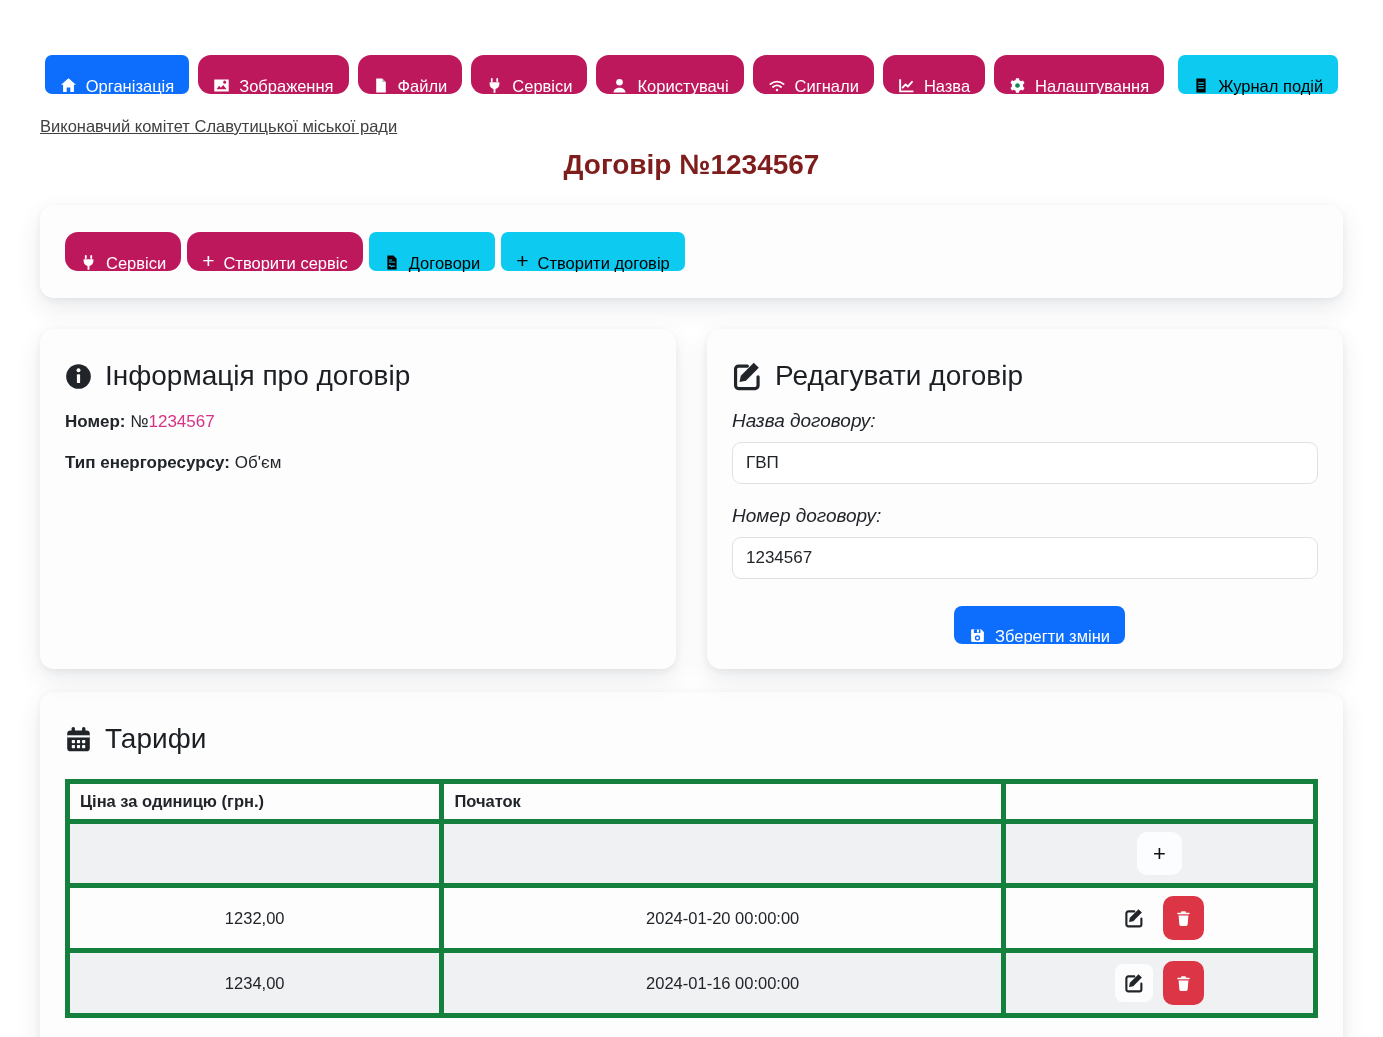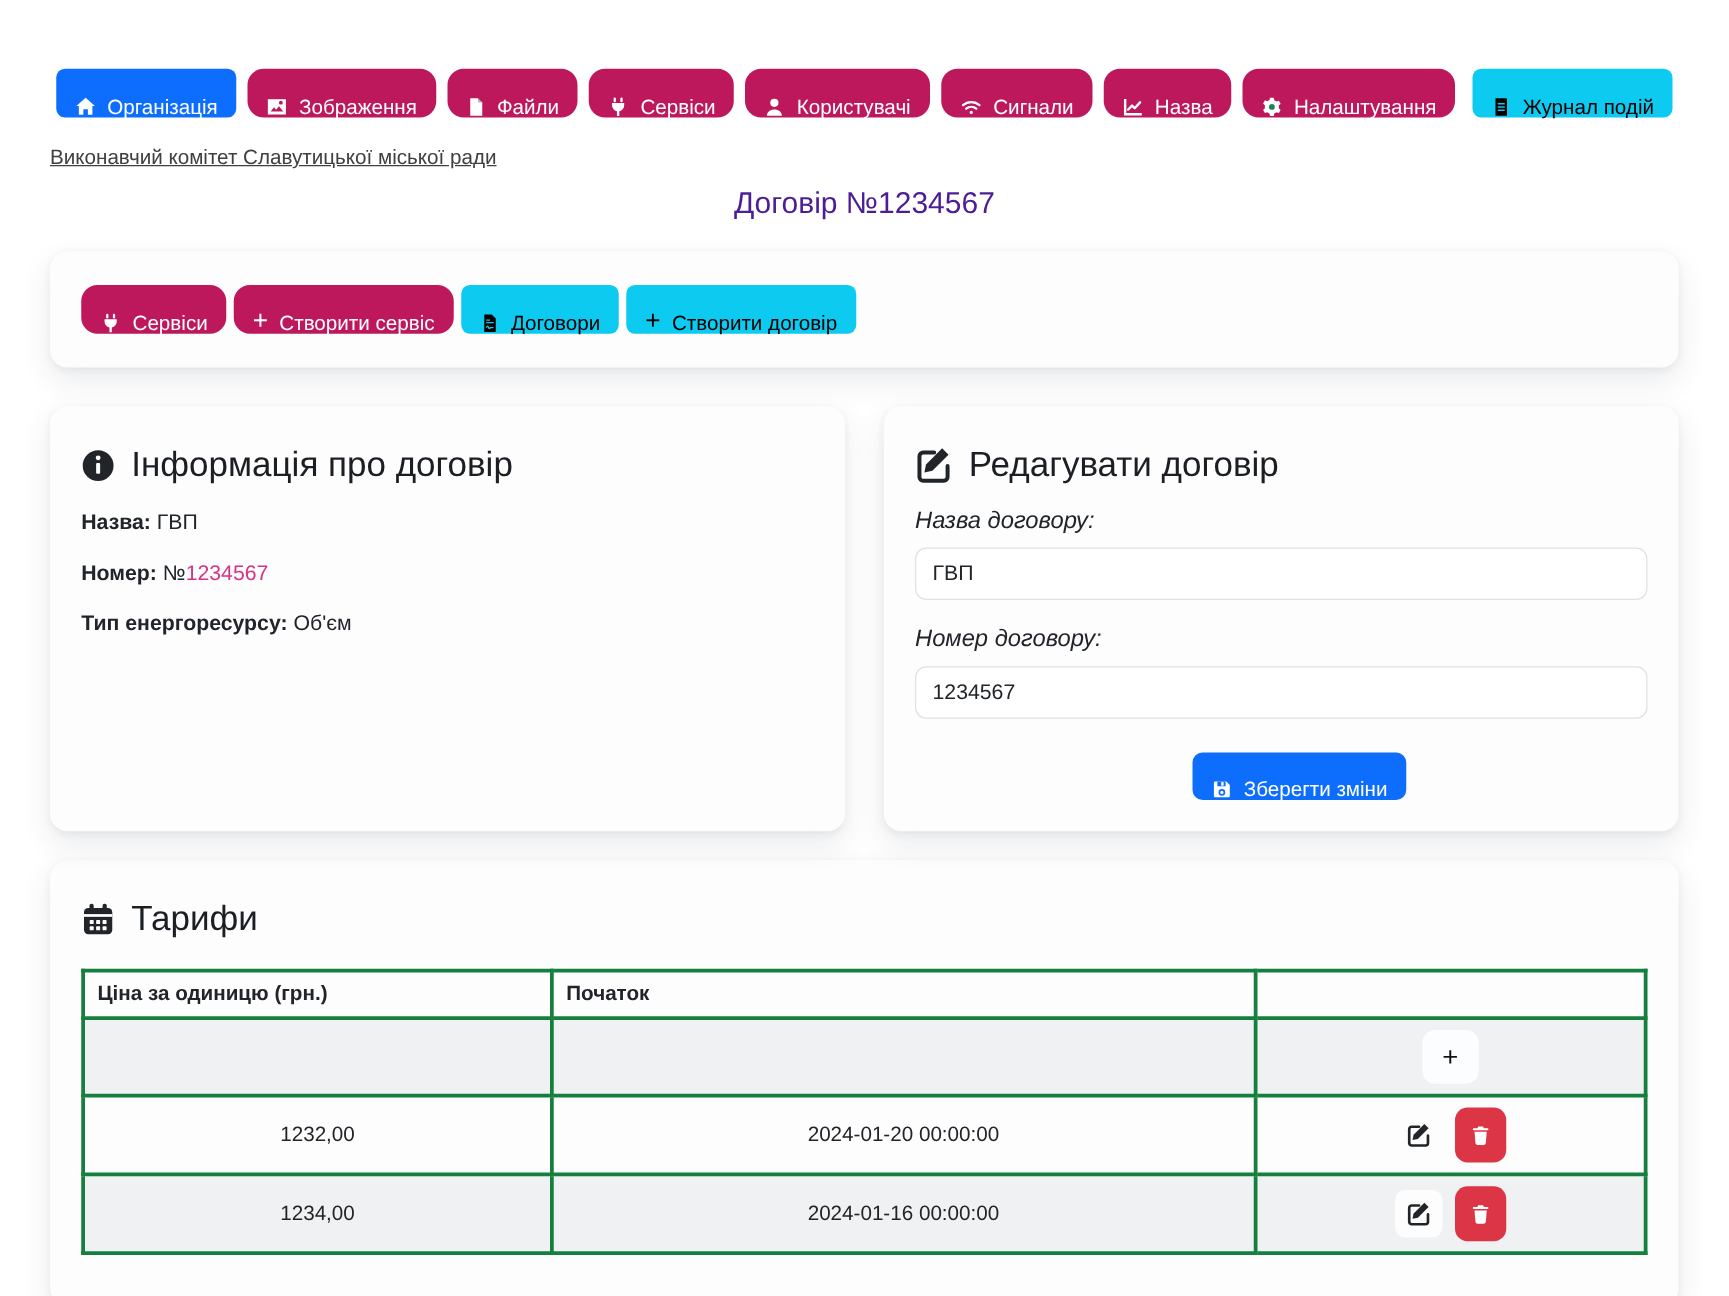--- a/index.html
+++ b/index.html
@@ -32,7 +32,7 @@
   
   .breadcrumb { margin: 23px 40px 0; }
   .breadcrumb a { color: #404040; text-decoration: underline; }
-  .page-title { text-align: center; font-size: 24px; font-weight: 400; margin: 13px 0 24px; color: #4c1d95; }
+  .page-title { text-align: center; font-size: 28px; font-weight: 700; margin: 13px 0 24px; color: #7f1d1d; }
 
   
   .card {

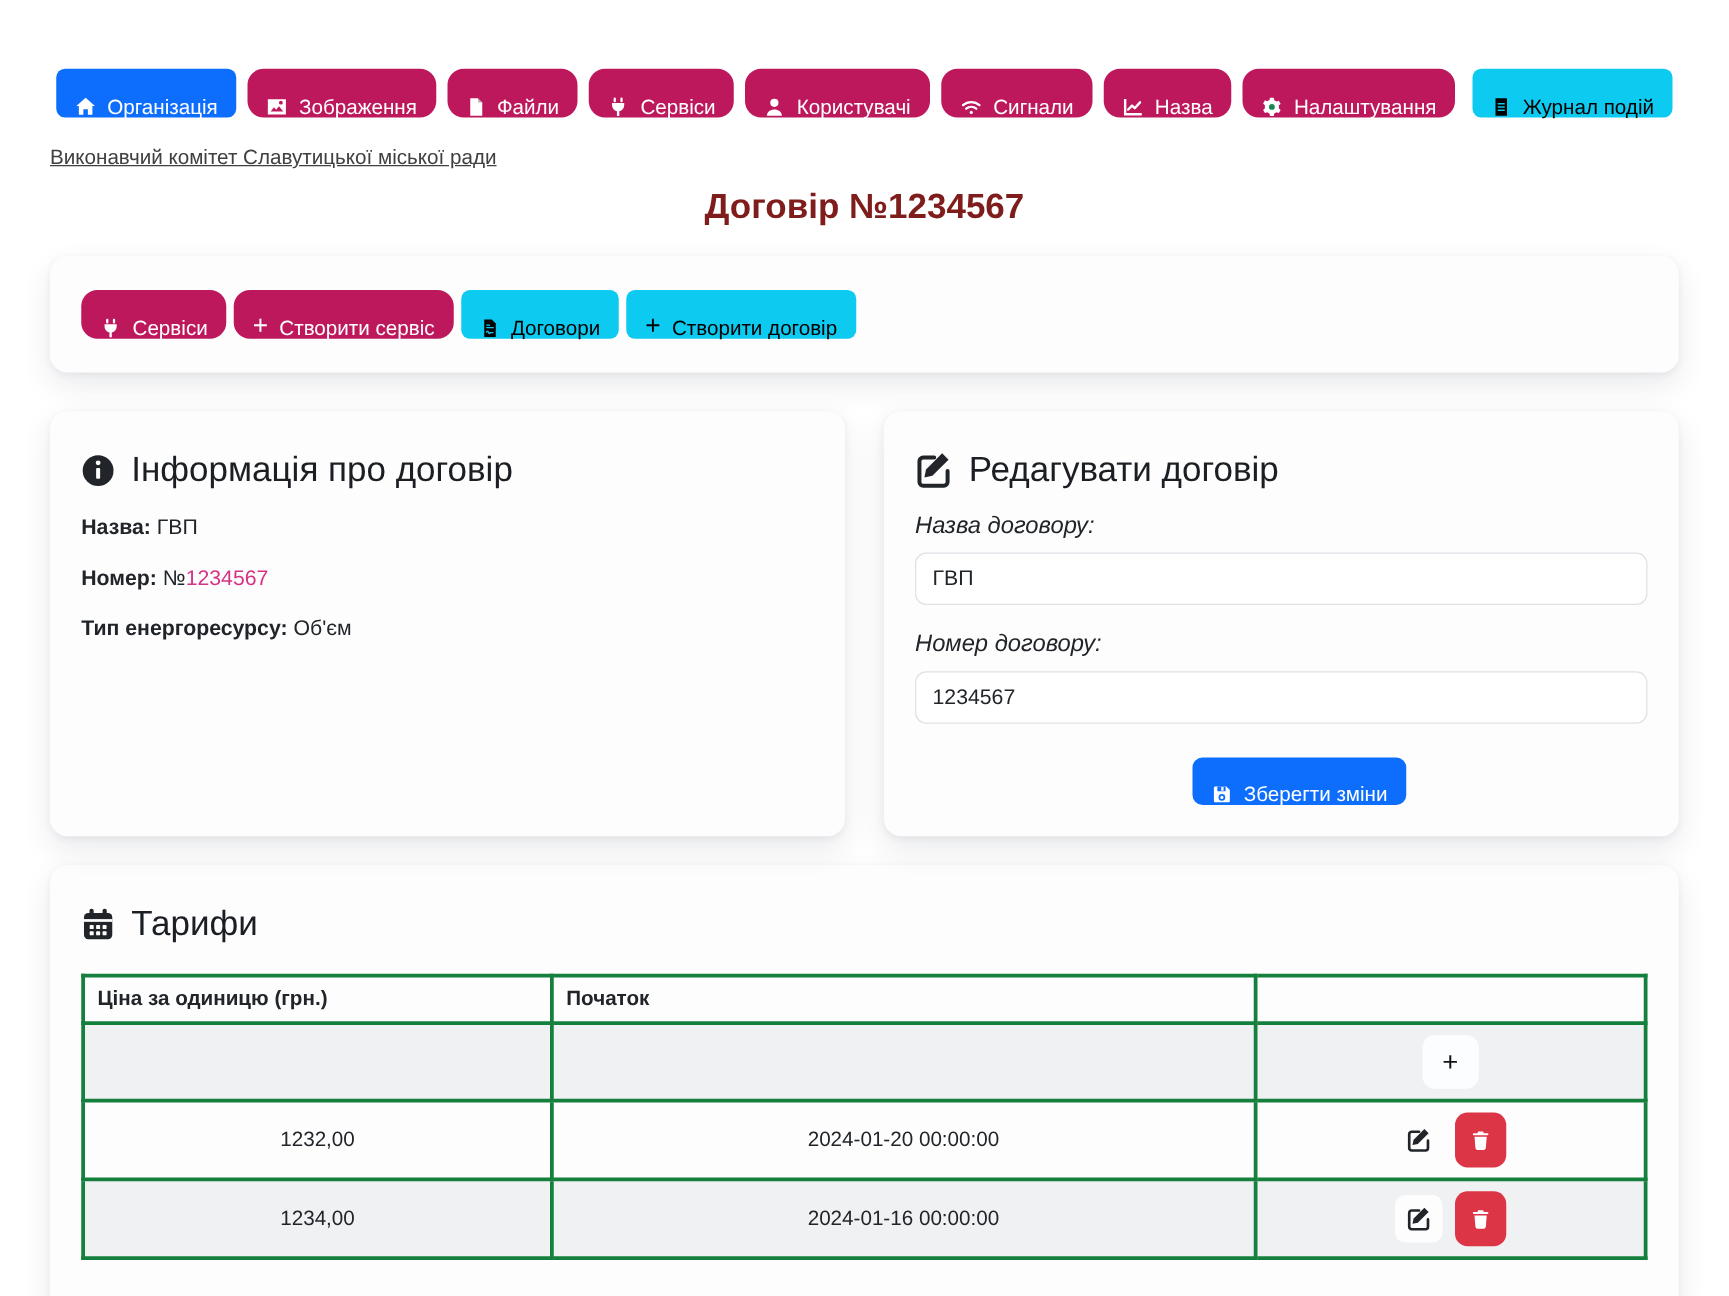--- a/index.html
+++ b/index.html
@@ -214,10 +214,6 @@
           </svg>
         <span>Інформація про договір</span>
       </div>
-      <p class="field">
-        <b>Назва:</b>
-        <span>ГВП</span>
-      </p>
       <p class="field">
         <b>Номер:</b>
         <span>№</span><span class="pink">1234567</span>

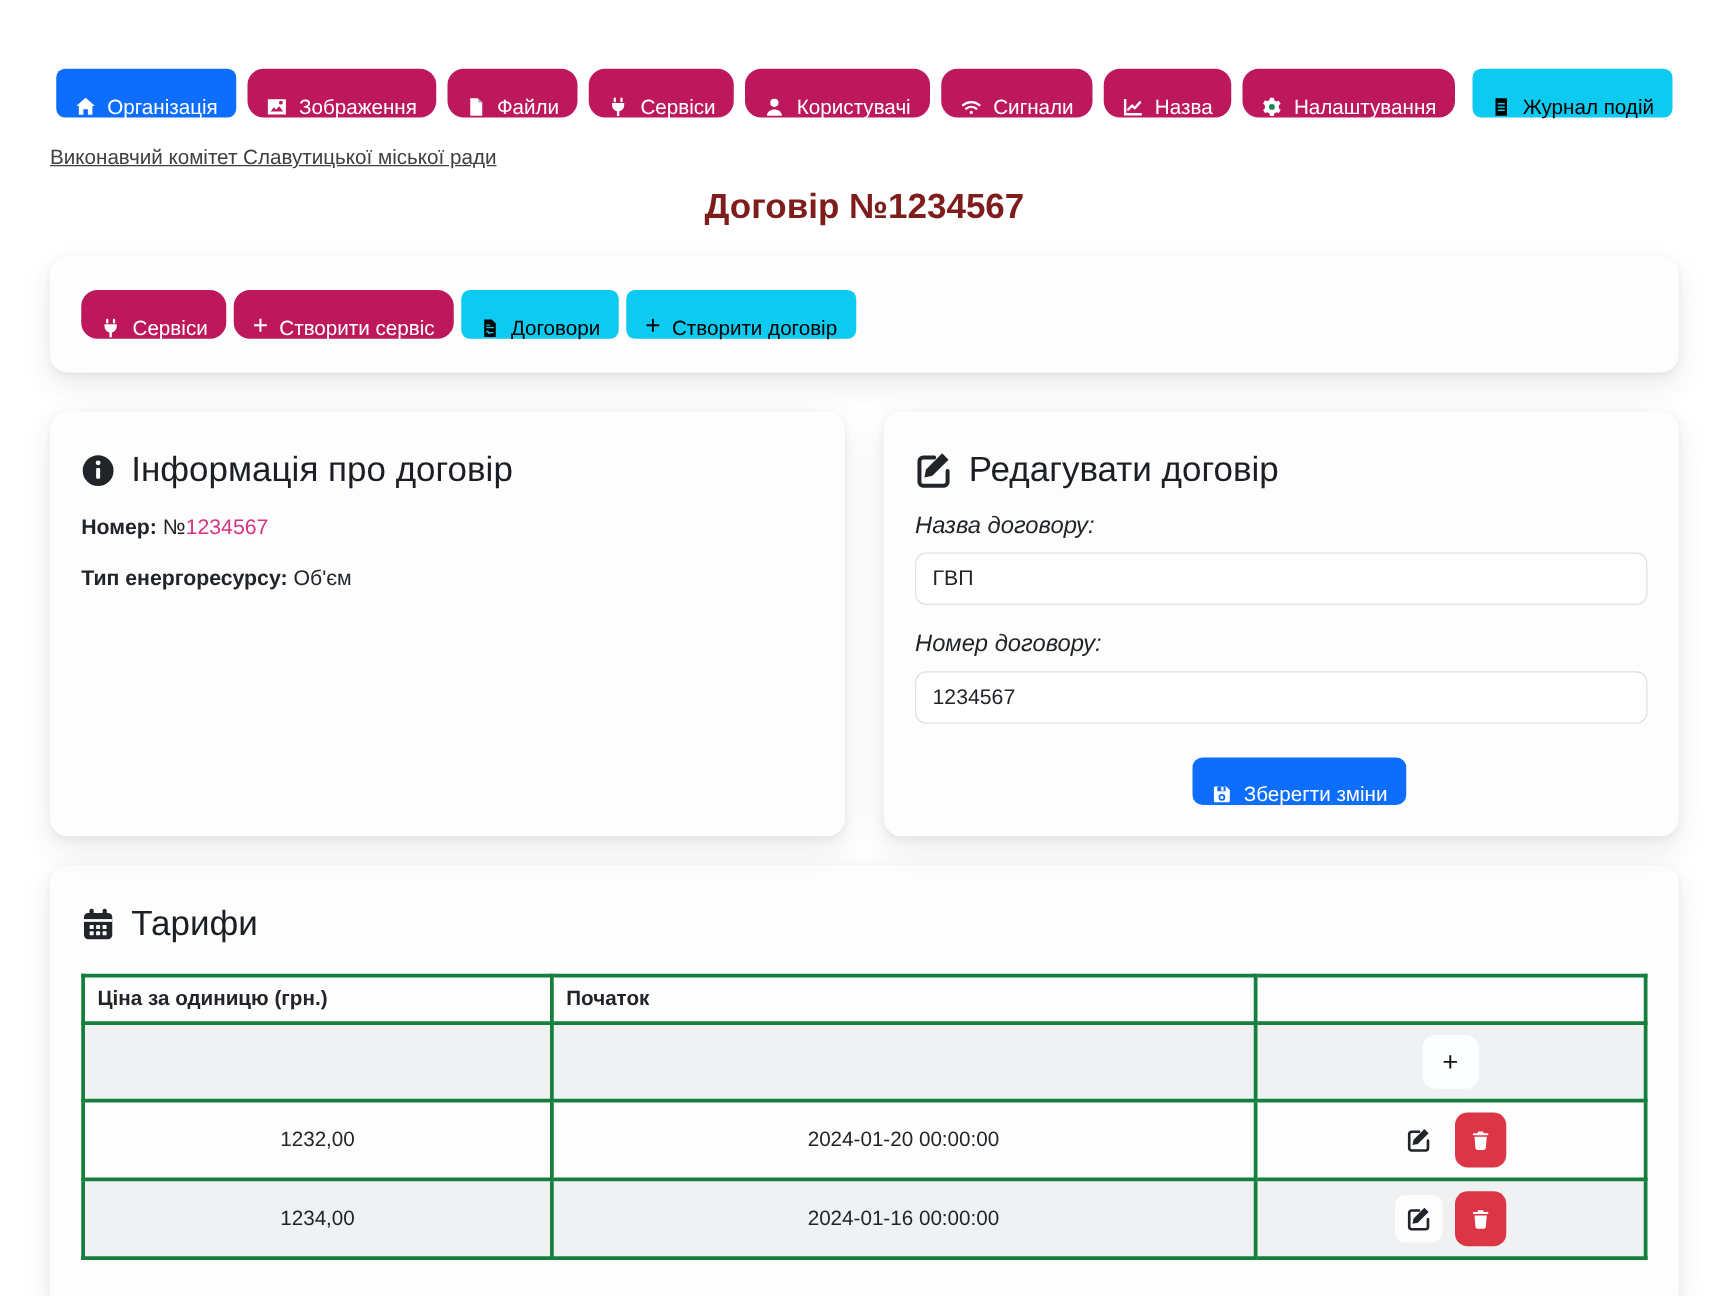--- a/index.html
+++ b/index.html
@@ -70,7 +70,7 @@
   .tariffs-card { margin: 23px 40px 0; padding: 25px 25px 40px; }
   .tariffs-title { margin-bottom: 24px; }
   table.tariffs { width: 100%; border-collapse: collapse; font-size: 16.5px; }
-  .tariffs th, .tariffs td { border: 3px solid #15803d; padding: 8px 10px; }
+  .tariffs th, .tariffs td { border: 5px solid #15803d; padding: 8px 10px; }
   .tariffs th { text-align: left; font-weight: 700; height: 38px; }
   .tariffs th.col-price { width: 30%; }
   .tariffs th.col-start { width: 45%; }

